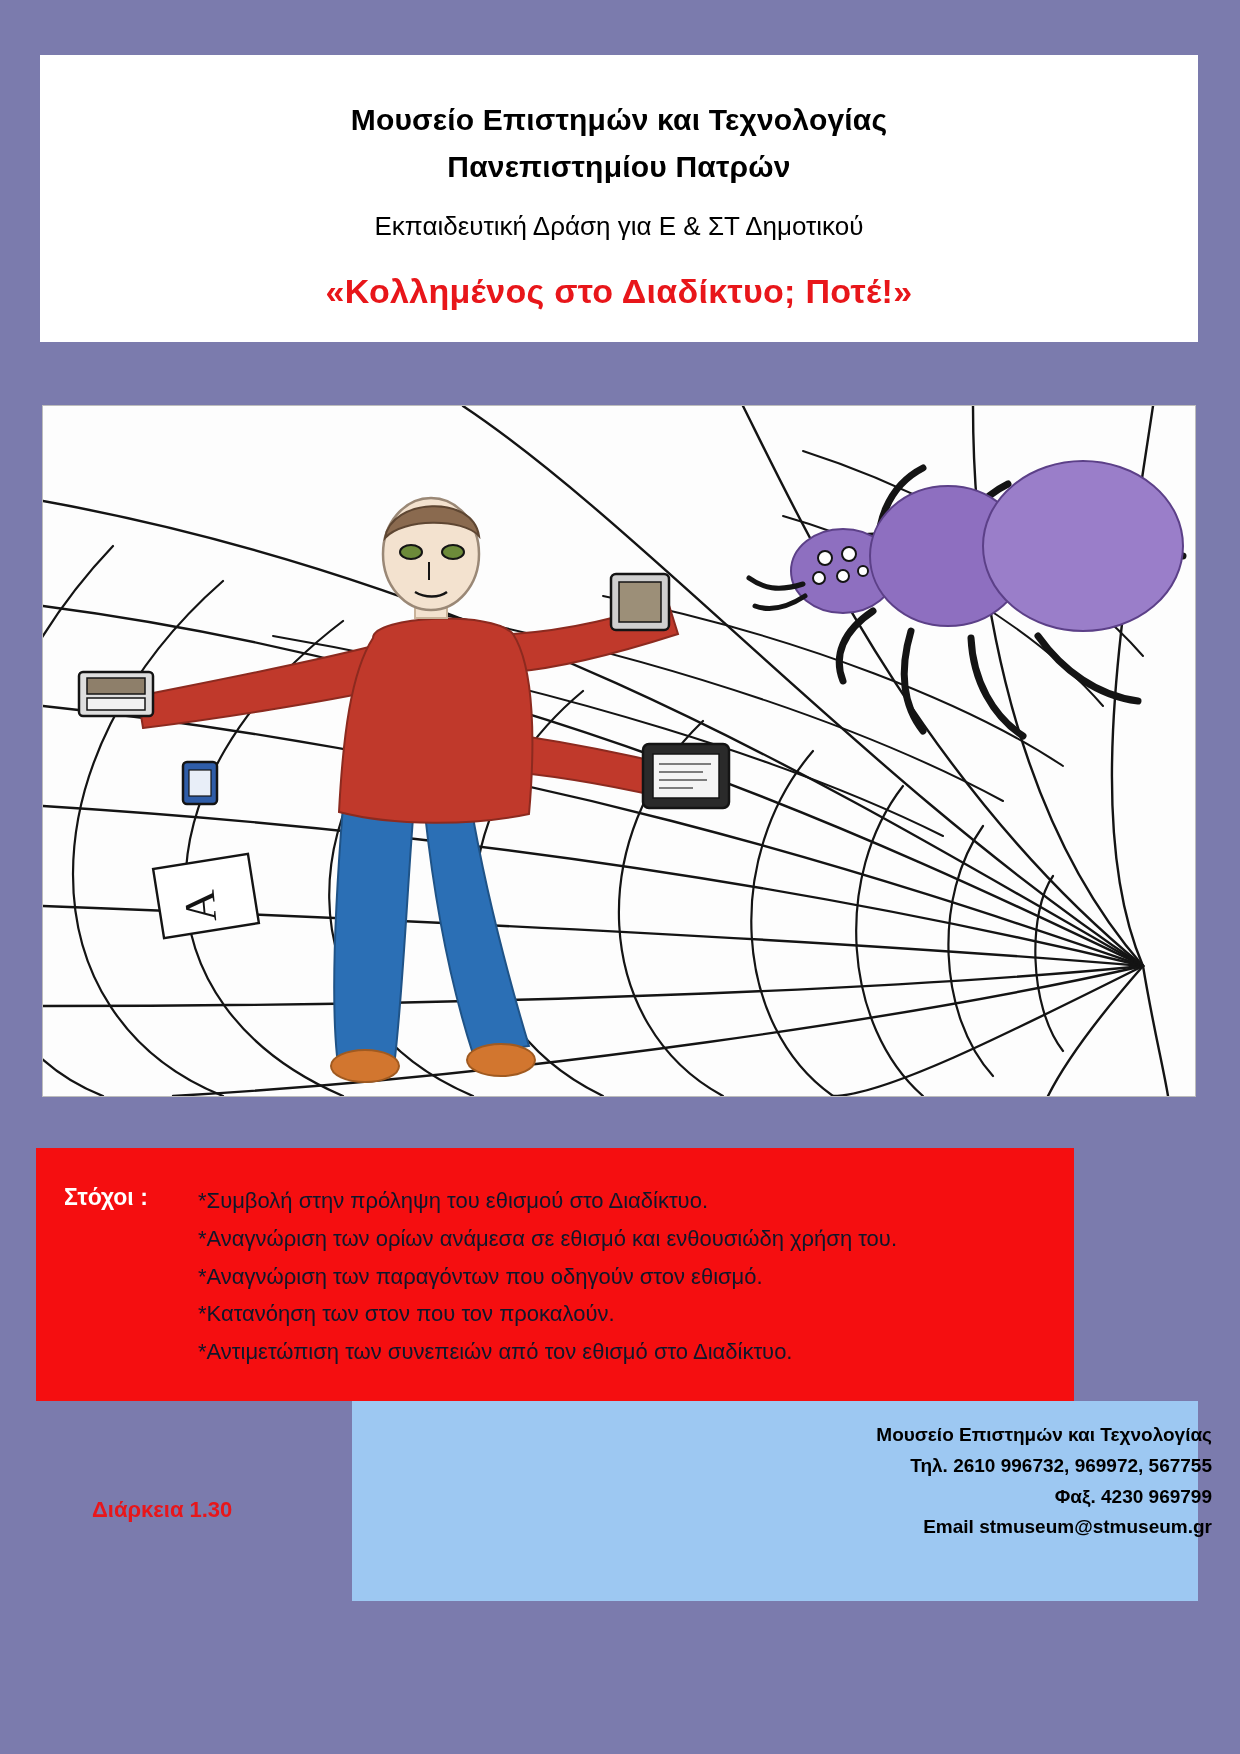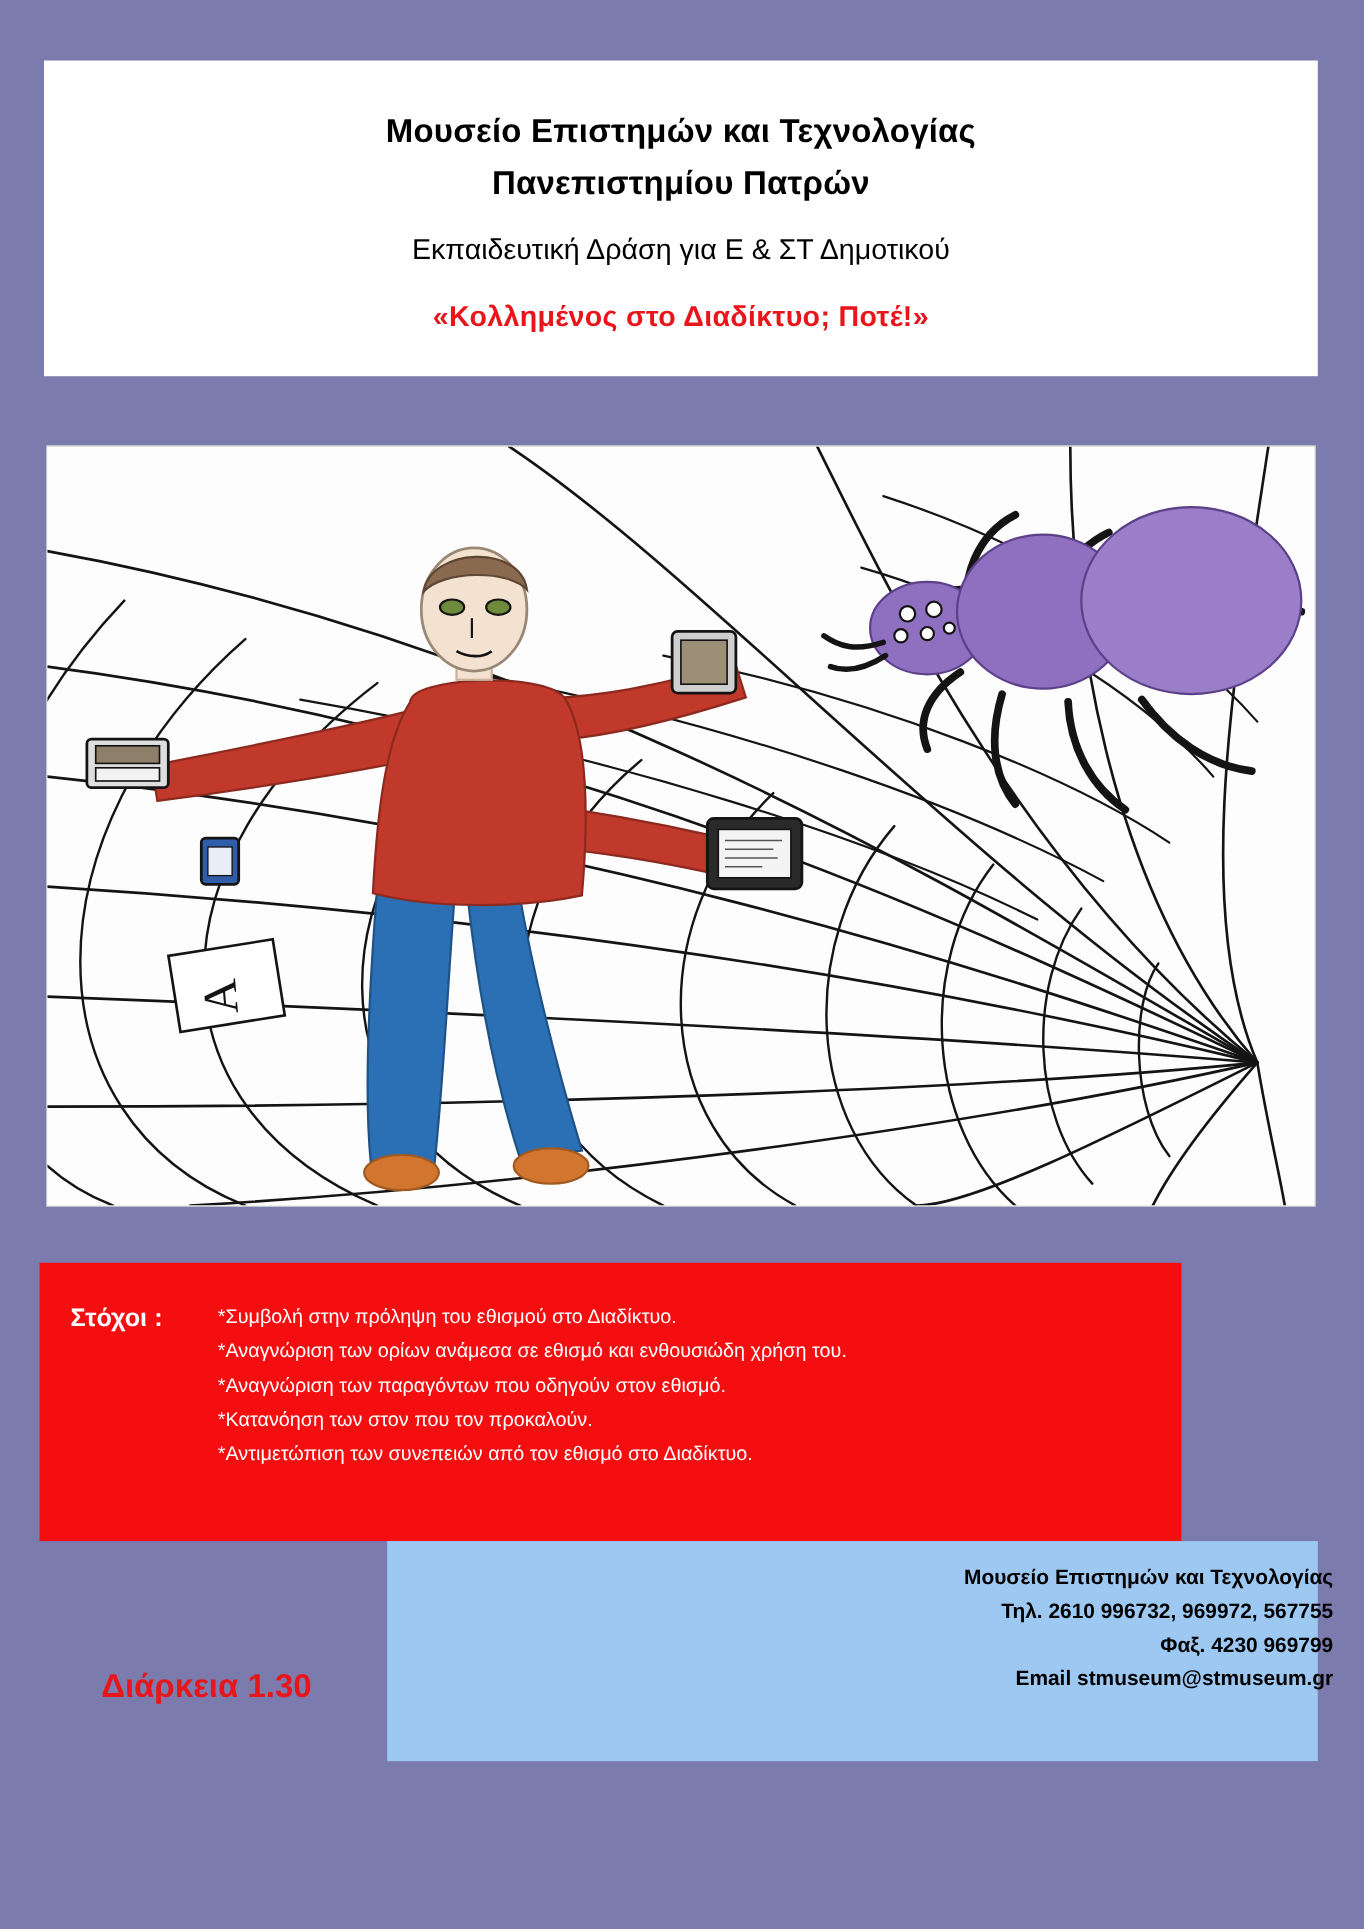--- a/index.html
+++ b/index.html
@@ -48,7 +48,7 @@
     line-height: 1.4;
   }
   .header-title {
-    font-size: 26px;
+    font-size: 34px;
     font-weight: bold;
     color: #e8161a;
     margin-top: 28px;

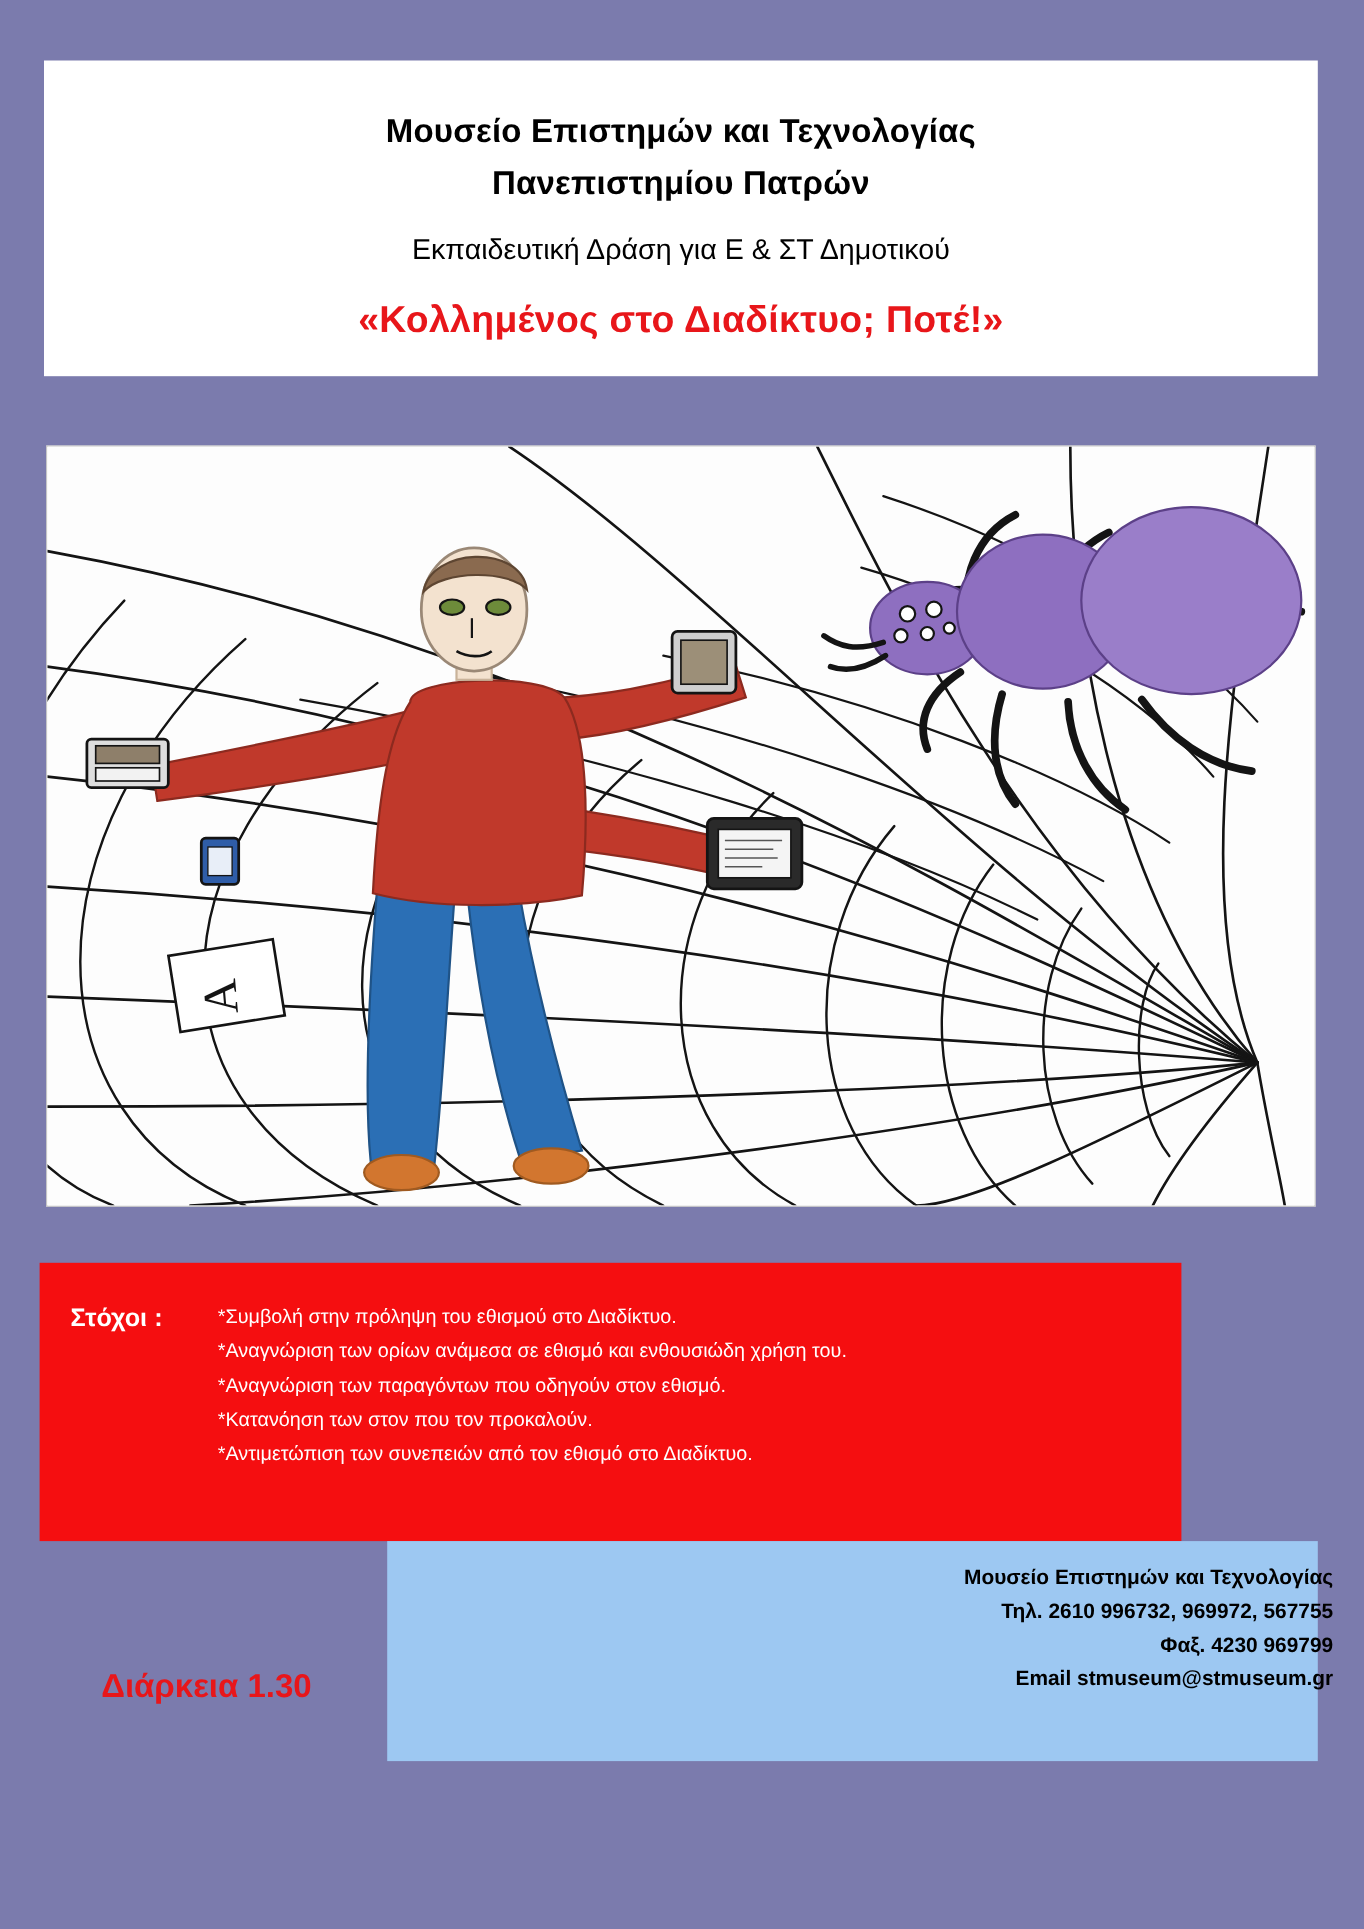--- a/index.html
+++ b/index.html
@@ -100,8 +100,8 @@
     width: 980px;
   }
   .goals-list div {
-    font-size: 18px;
-    color: #ffffff;
+    font-size: 22px;
+    color: #0f172a;
     line-height: 1.72;
     white-space: nowrap;
   }

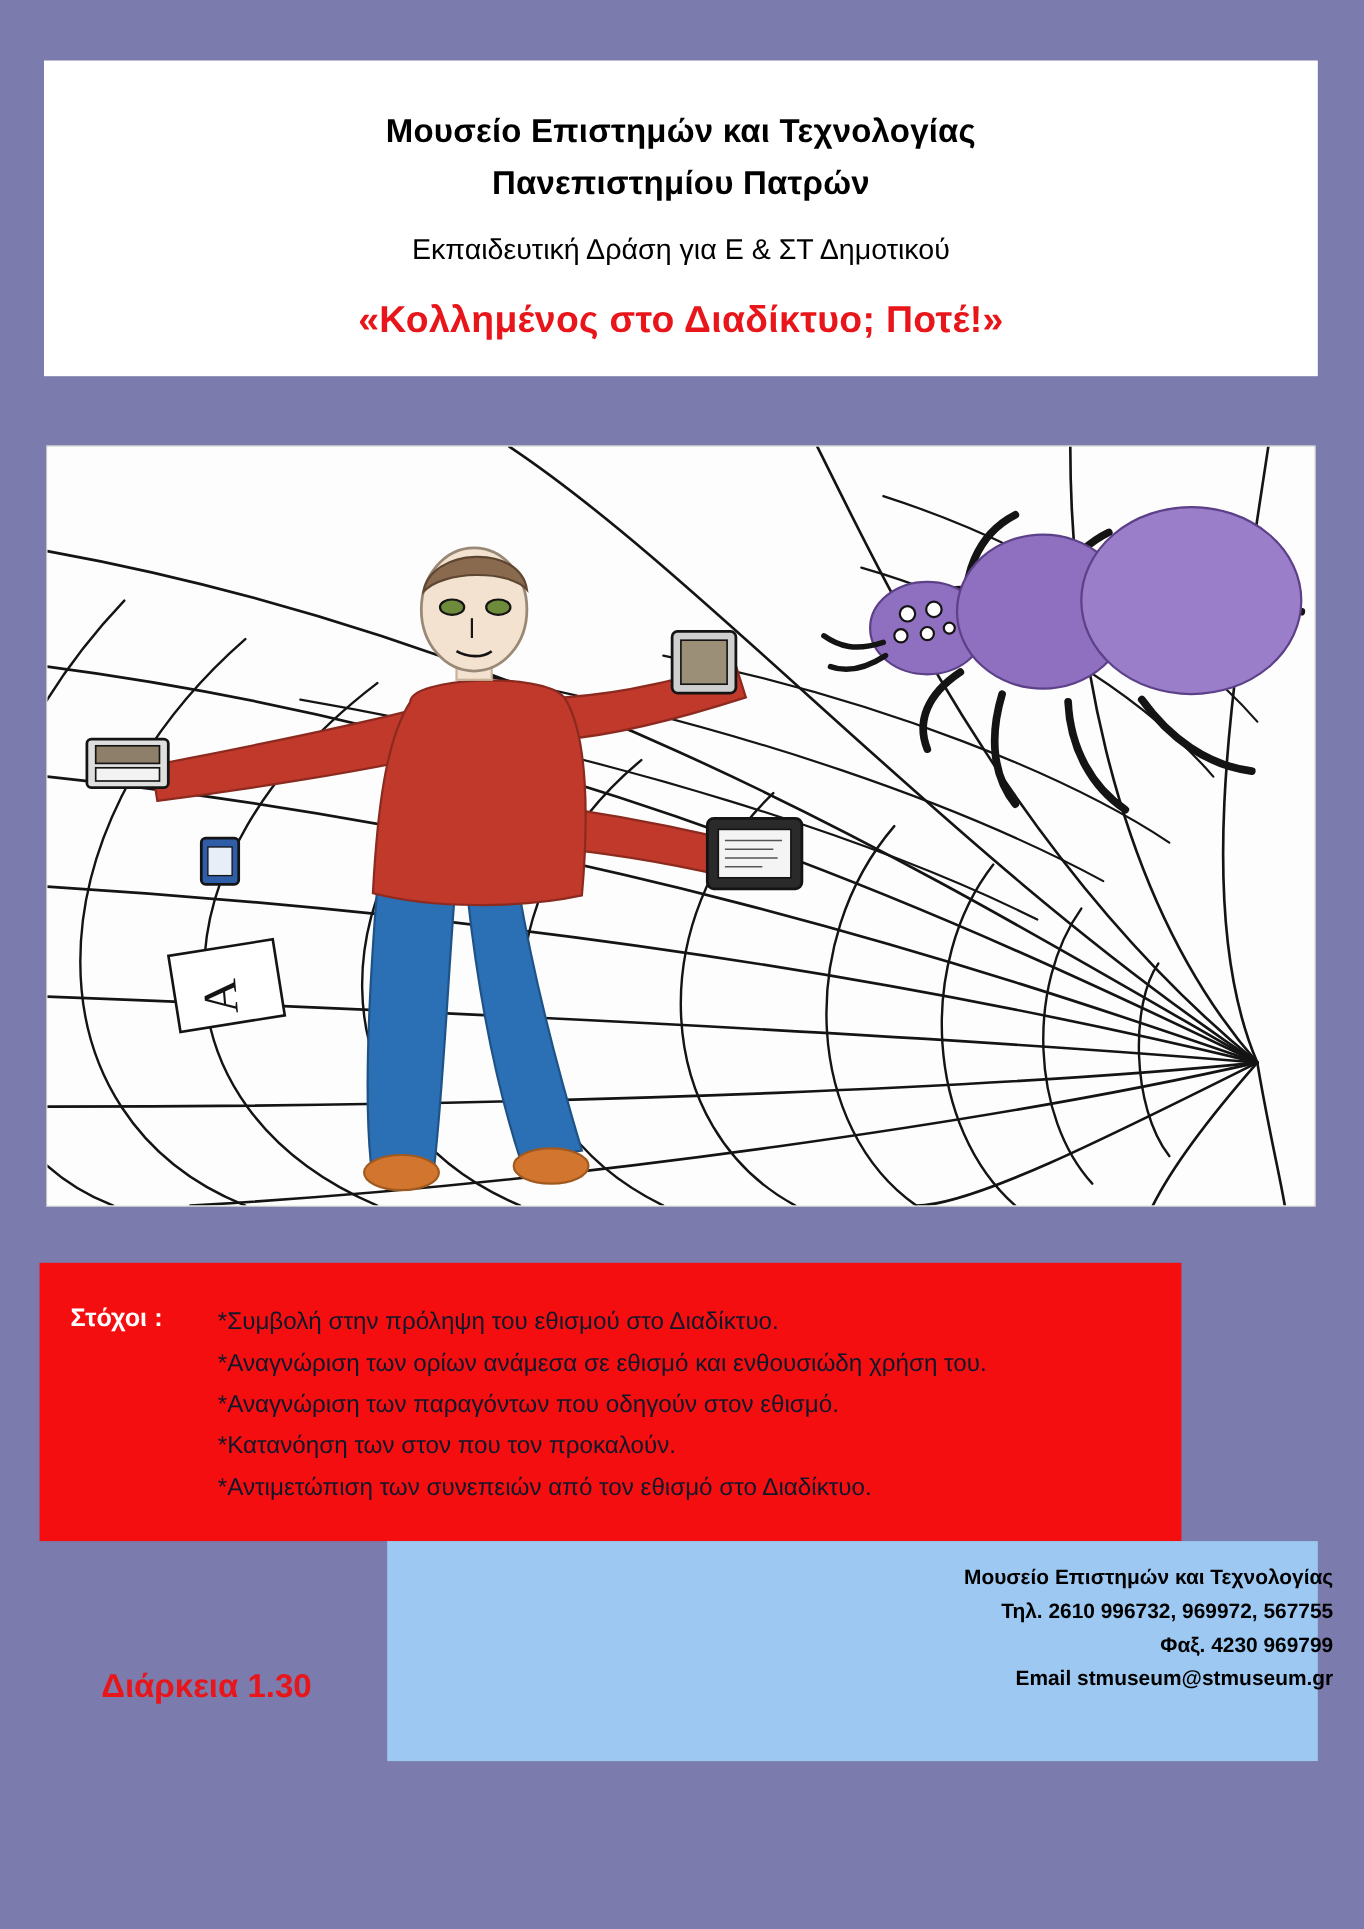--- a/index.html
+++ b/index.html
@@ -132,10 +132,9 @@
     position: absolute;
     left: 92px;
     top: 1497px;
-    font-size: 30px;
+    font-size: 22px;
     font-weight: bold;
     color: #e8161a;
-    margin-top: 20px;
   }
 </style>
 </head>

